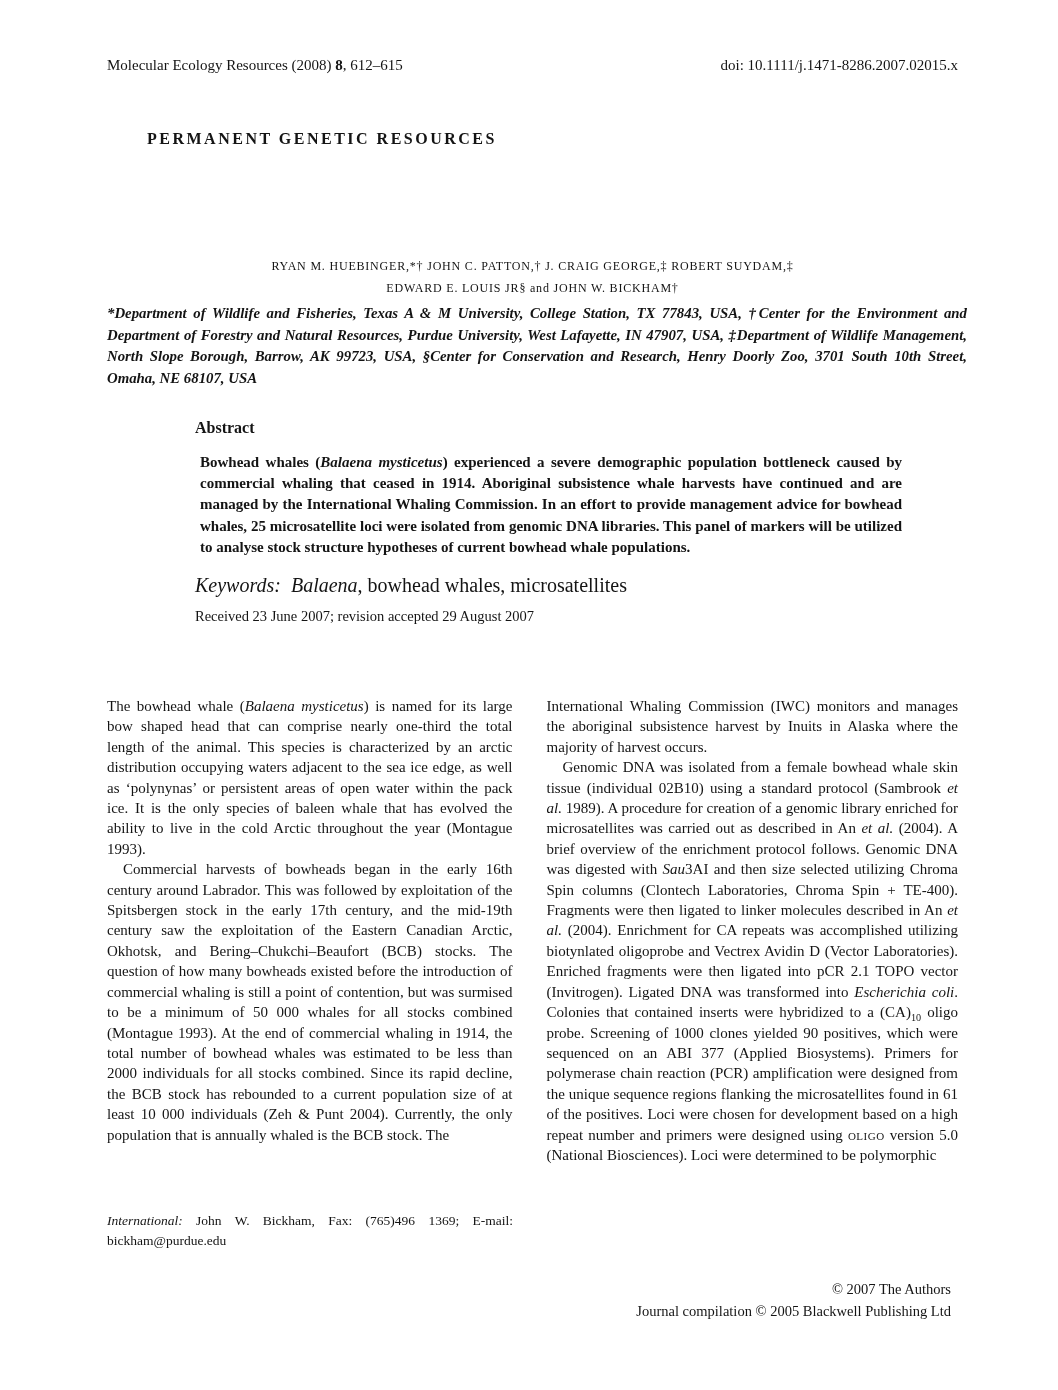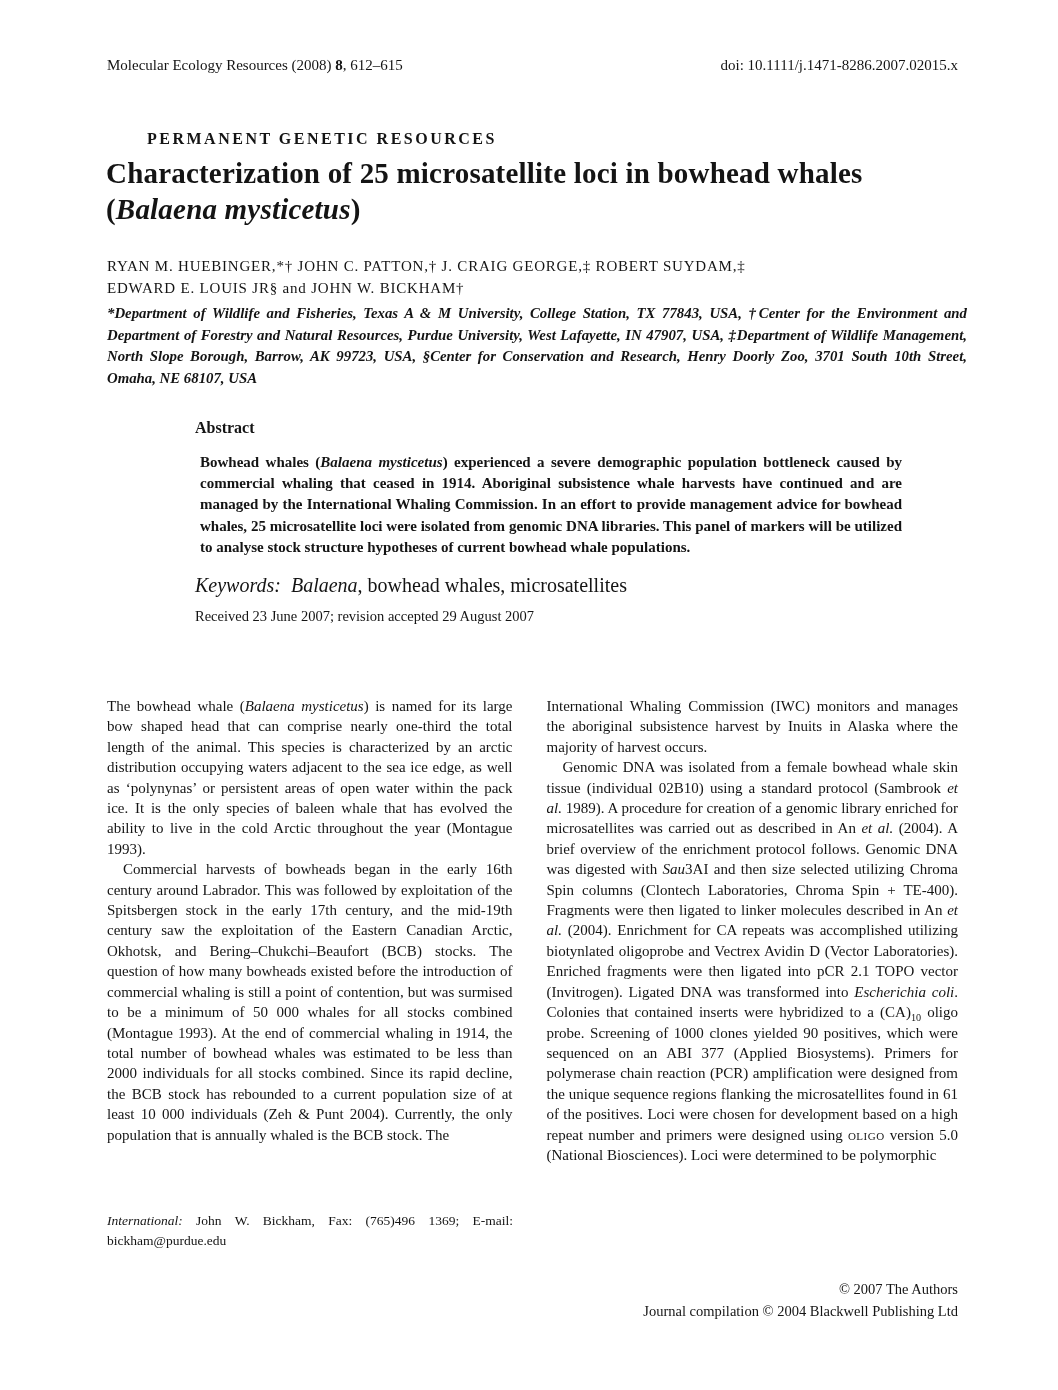--- a/index.html
+++ b/index.html
@@ -136,10 +136,6 @@
 
   <div class="section-heading">PERMANENT GENETIC RESOURCES</div>
 
-  <div class="title-block">
-    <div>Characterization of 25 microsatellite loci in bowhead whales</div>
-    <div><span class="seg-r">(</span><span class="seg-i">Balaena mysticetus</span><span class="seg-r">)</span></div>
-  </div>
 
   <div class="authors">
     <div>RYAN M. HUEBINGER,*† JOHN C. PATTON,† J. CRAIG GEORGE,‡ ROBERT SUYDAM,‡</div>

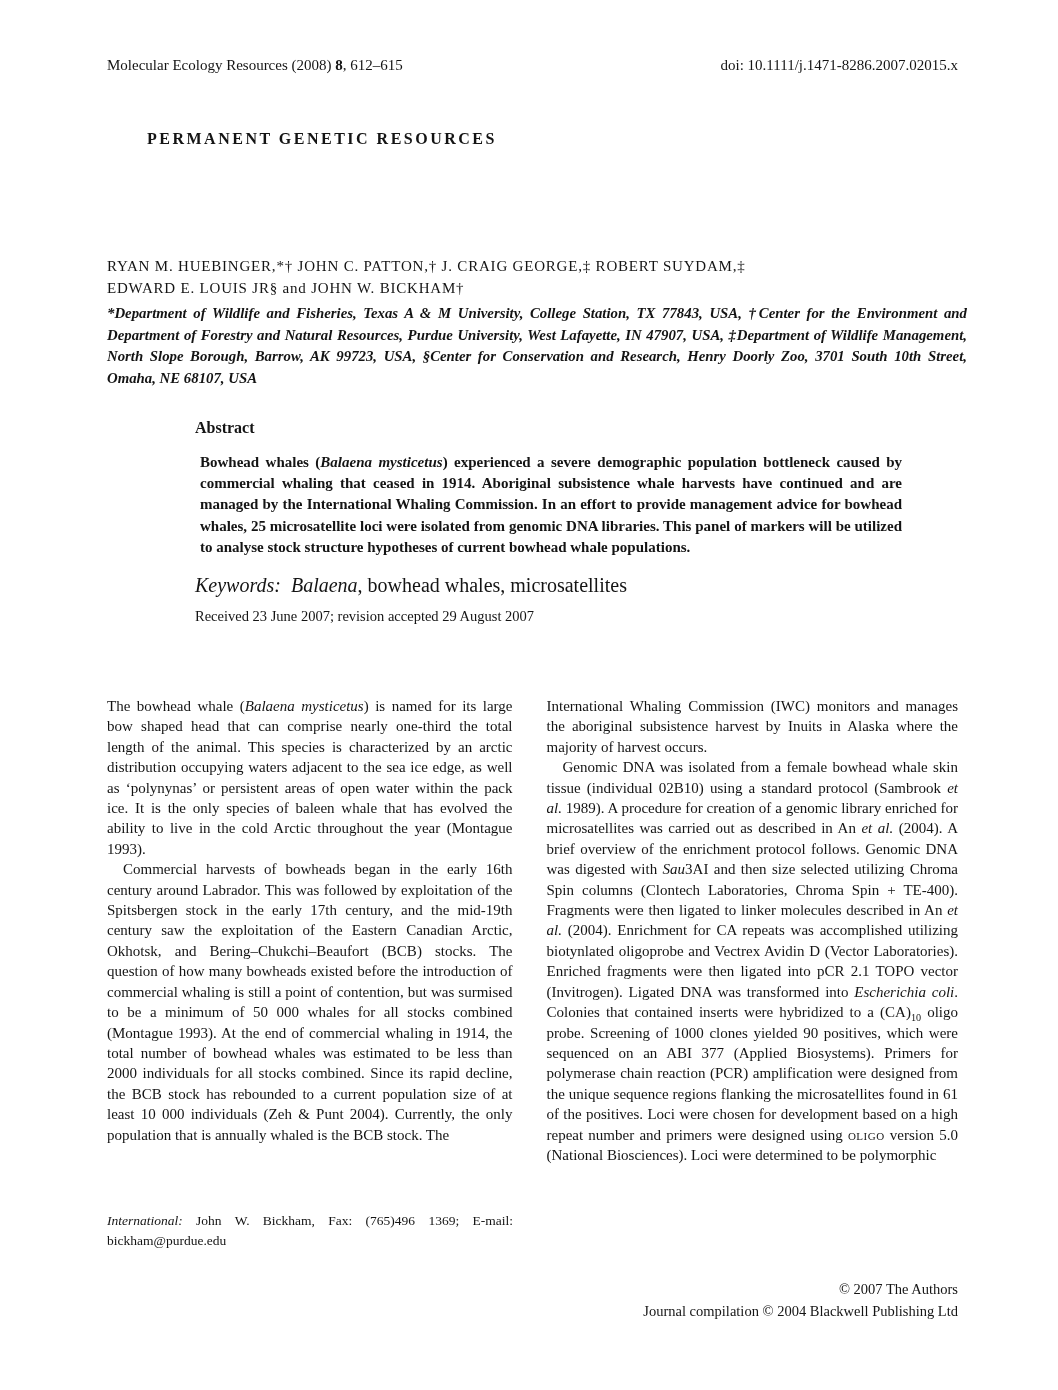--- a/index.html
+++ b/index.html
@@ -46,9 +46,10 @@
     left: 107px;
     top: 256px;
     width: 851px;
-    font-size: 15px;
+    font-size: 12px;
     line-height: 21.5px;
     letter-spacing: 0.8px;
+    text-align: center;
   }
   .affiliations {
     position: absolute;

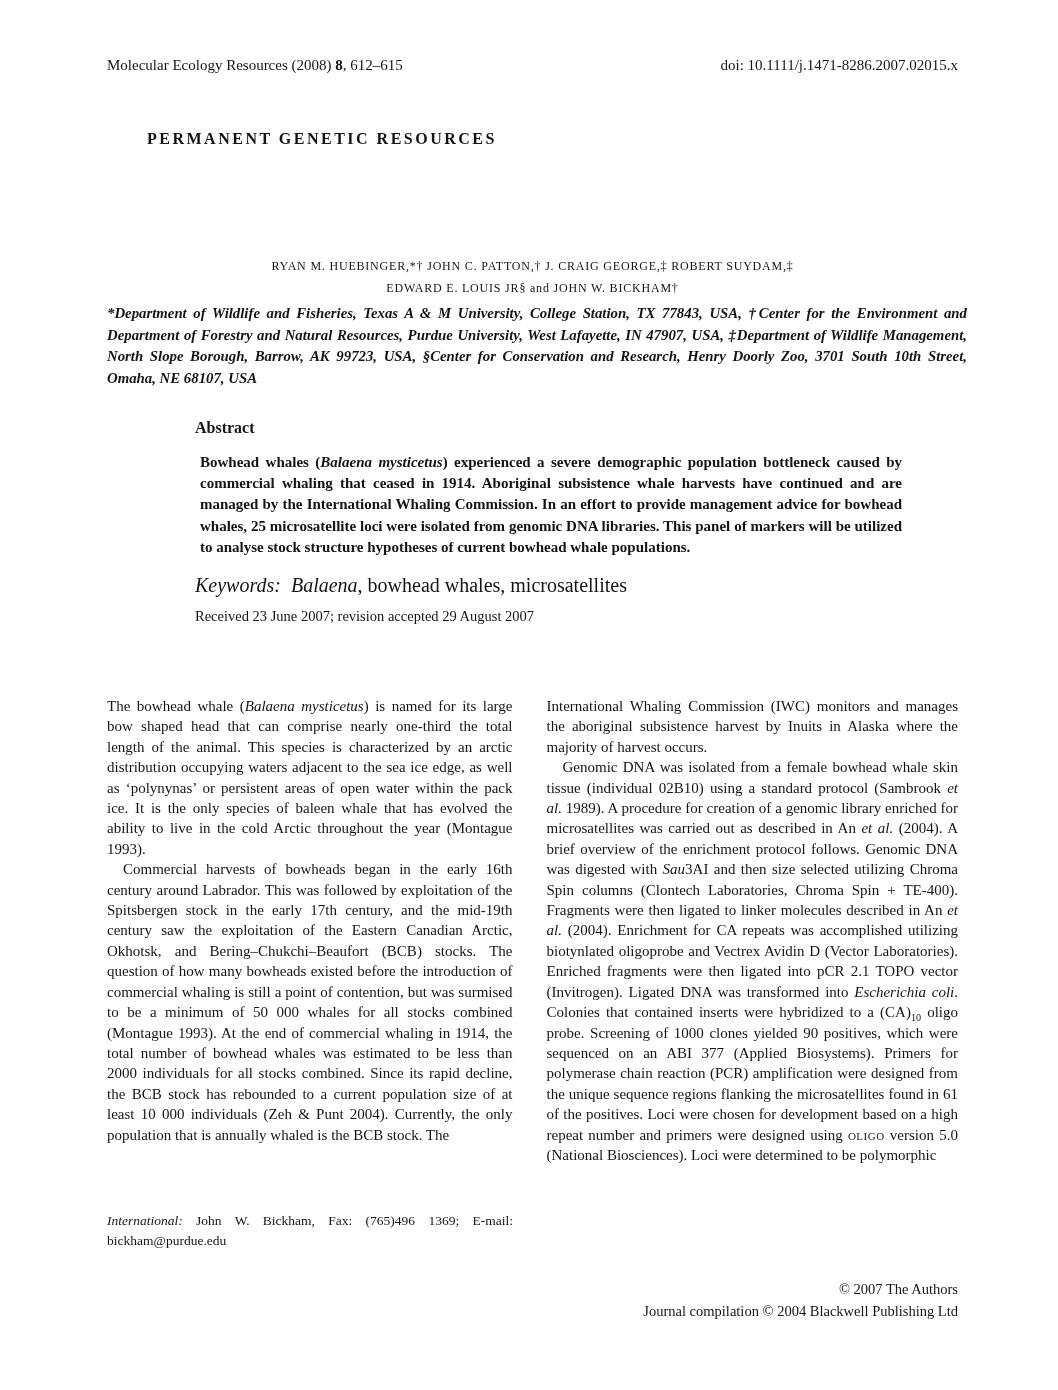--- a/index.html
+++ b/index.html
@@ -114,7 +114,7 @@
   }
   .footer {
     position: absolute;
-    right: 100px;
+    right: 107px;
     top: 1279px;
     text-align: right;
     font-size: 14.5px;

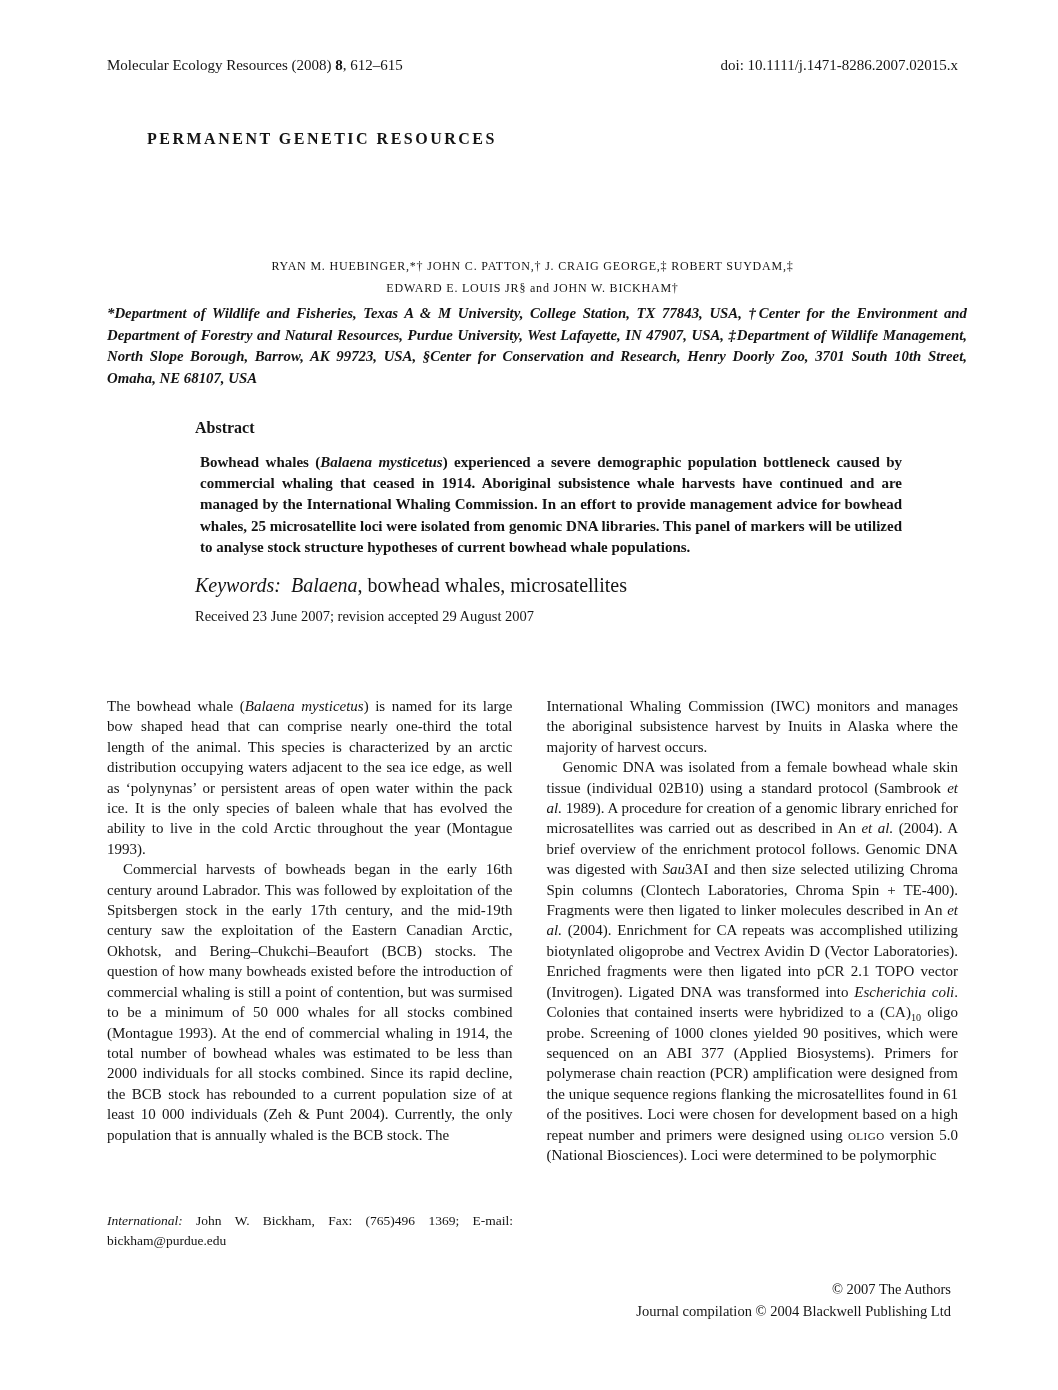--- a/index.html
+++ b/index.html
@@ -167,7 +167,7 @@
 
   <div class="footer">
     <div>© 2007 The Authors</div>
-    <div>Journal compilation © 2004 Blackwell Publishing Ltd</div>
+    <div>Journal compilation © 2005 Blackwell Publishing Ltd</div>
   </div>
 
 </div>

